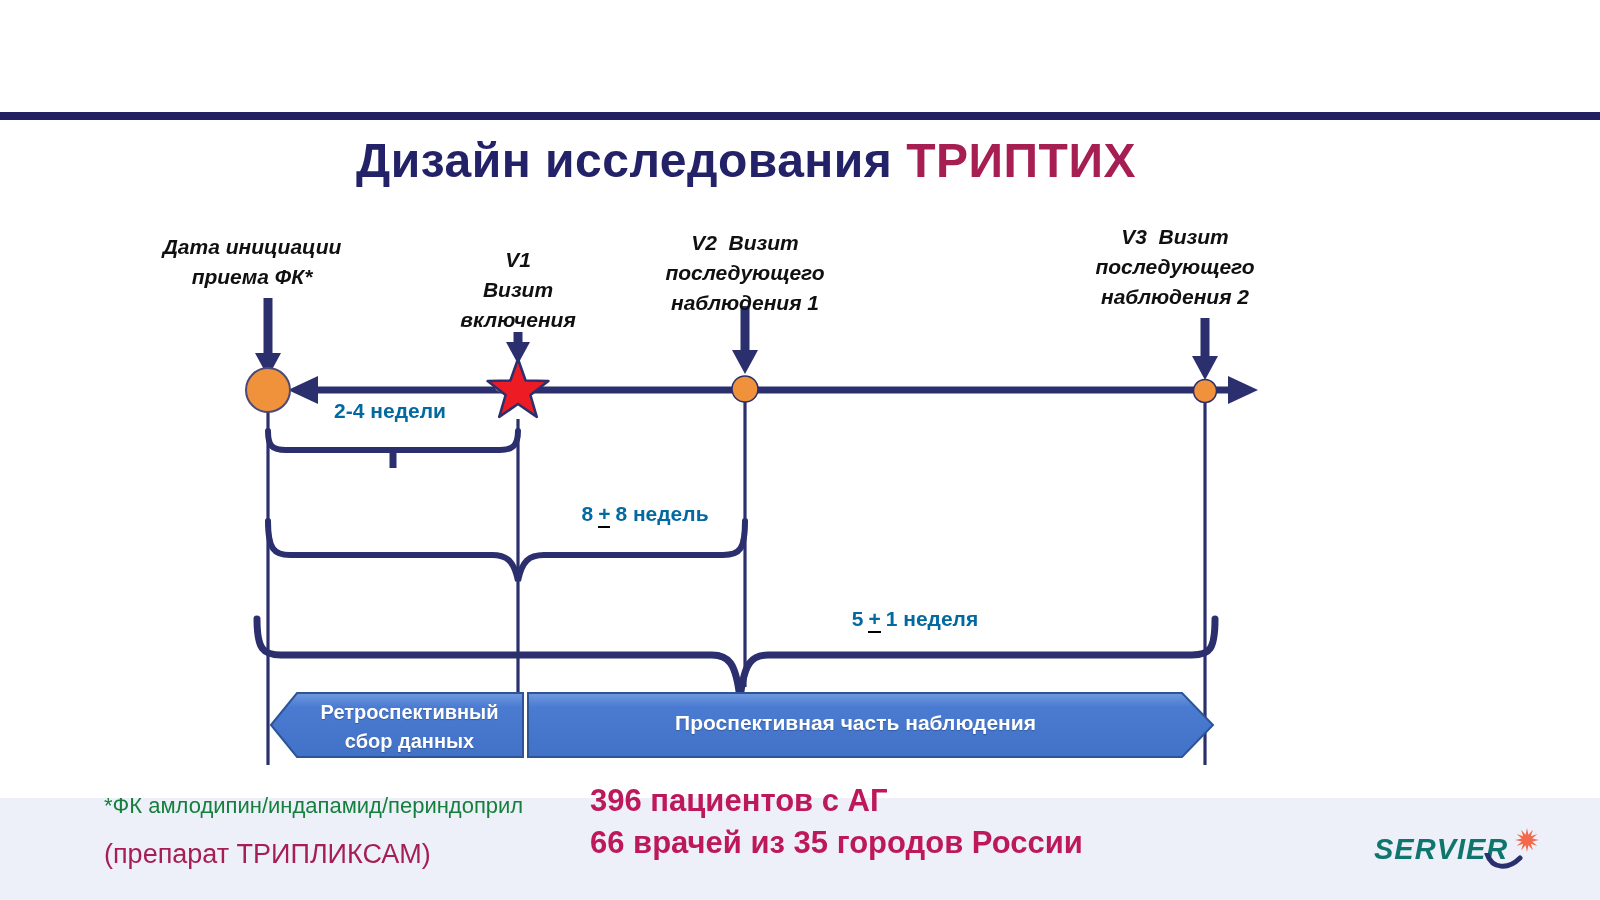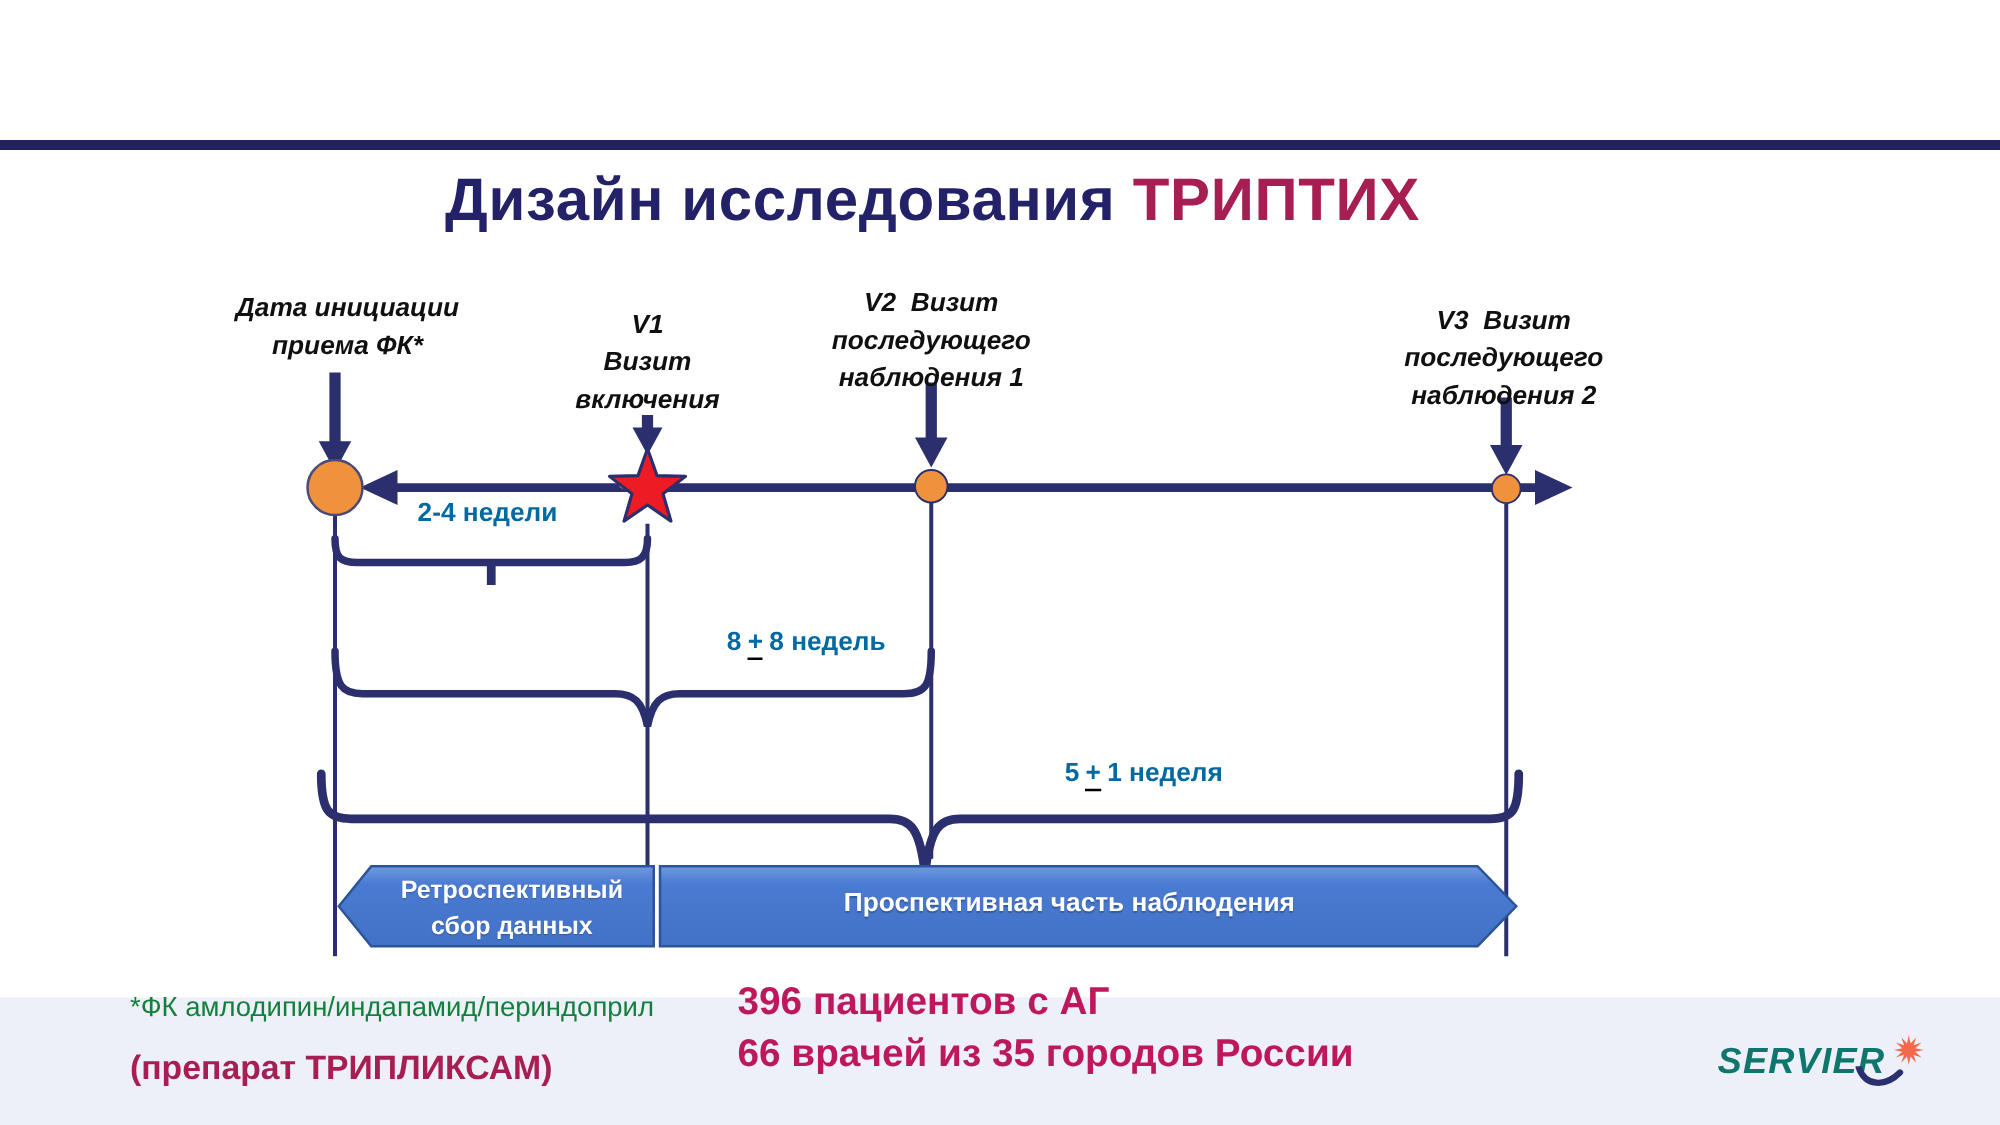--- a/index.html
+++ b/index.html
@@ -104,7 +104,7 @@
     <polygon points="528,693 1182,693 1213,725 1182,757 528,757" fill="url(#bannerGrad)" stroke="#2b5597" stroke-width="2"></polygon>
   </svg>
 
-  <div class="evt-label" style="left:128px;top:232px;width:300px;">
+  <div class="evt-label" style="left:102px;top:232px;width:300px;">
     <div>Дата инициации</div>
     <div>приема ФК*</div>
   </div>

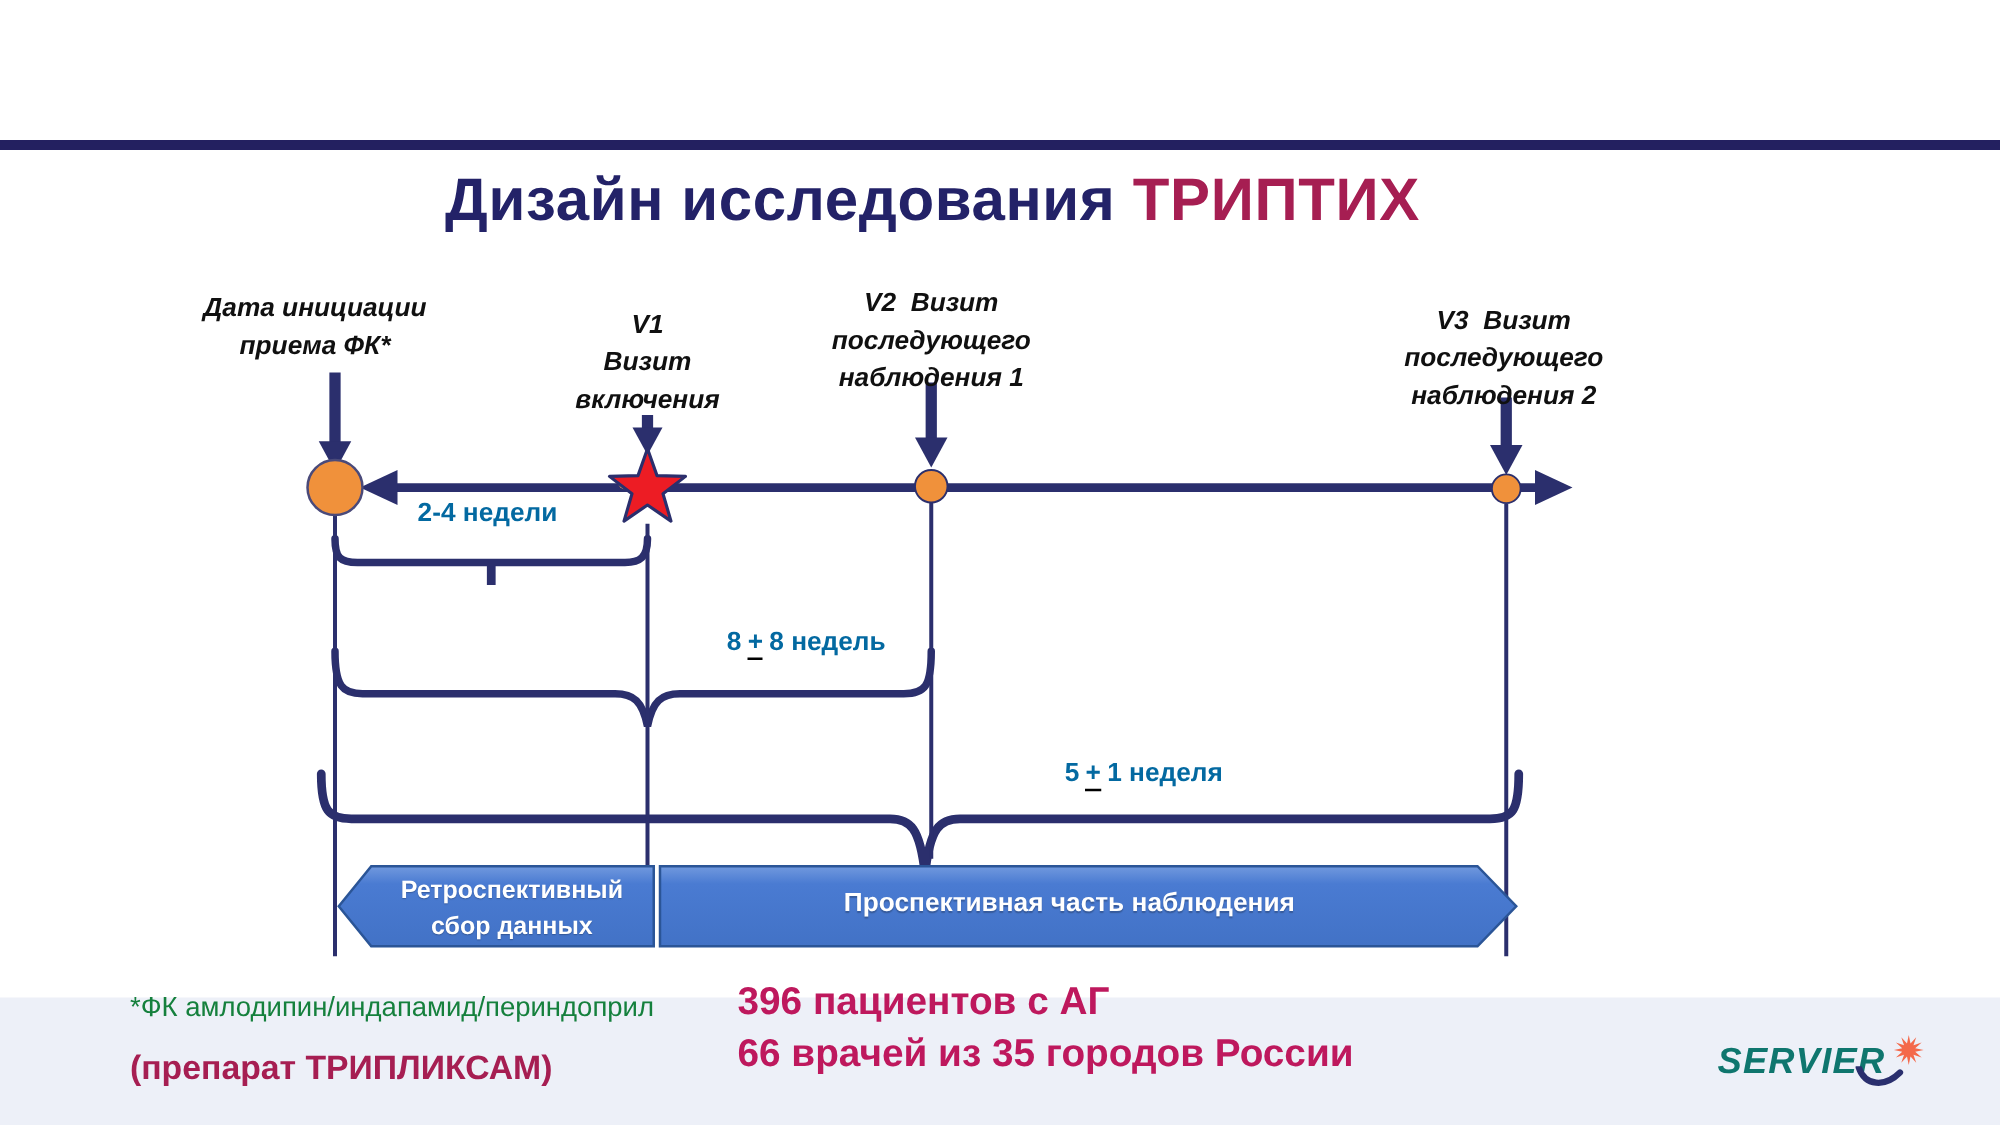--- a/index.html
+++ b/index.html
@@ -118,7 +118,7 @@
     <div>последующего</div>
     <div>наблюдения 1</div>
   </div>
-  <div class="evt-label" style="left:1078px;top:222px;width:250px;margin-top:20px;">
+  <div class="evt-label" style="left:1050px;top:222px;width:250px;">
     <div class="pre">V3  Визит</div>
     <div>последующего</div>
     <div>наблюдения 2</div>

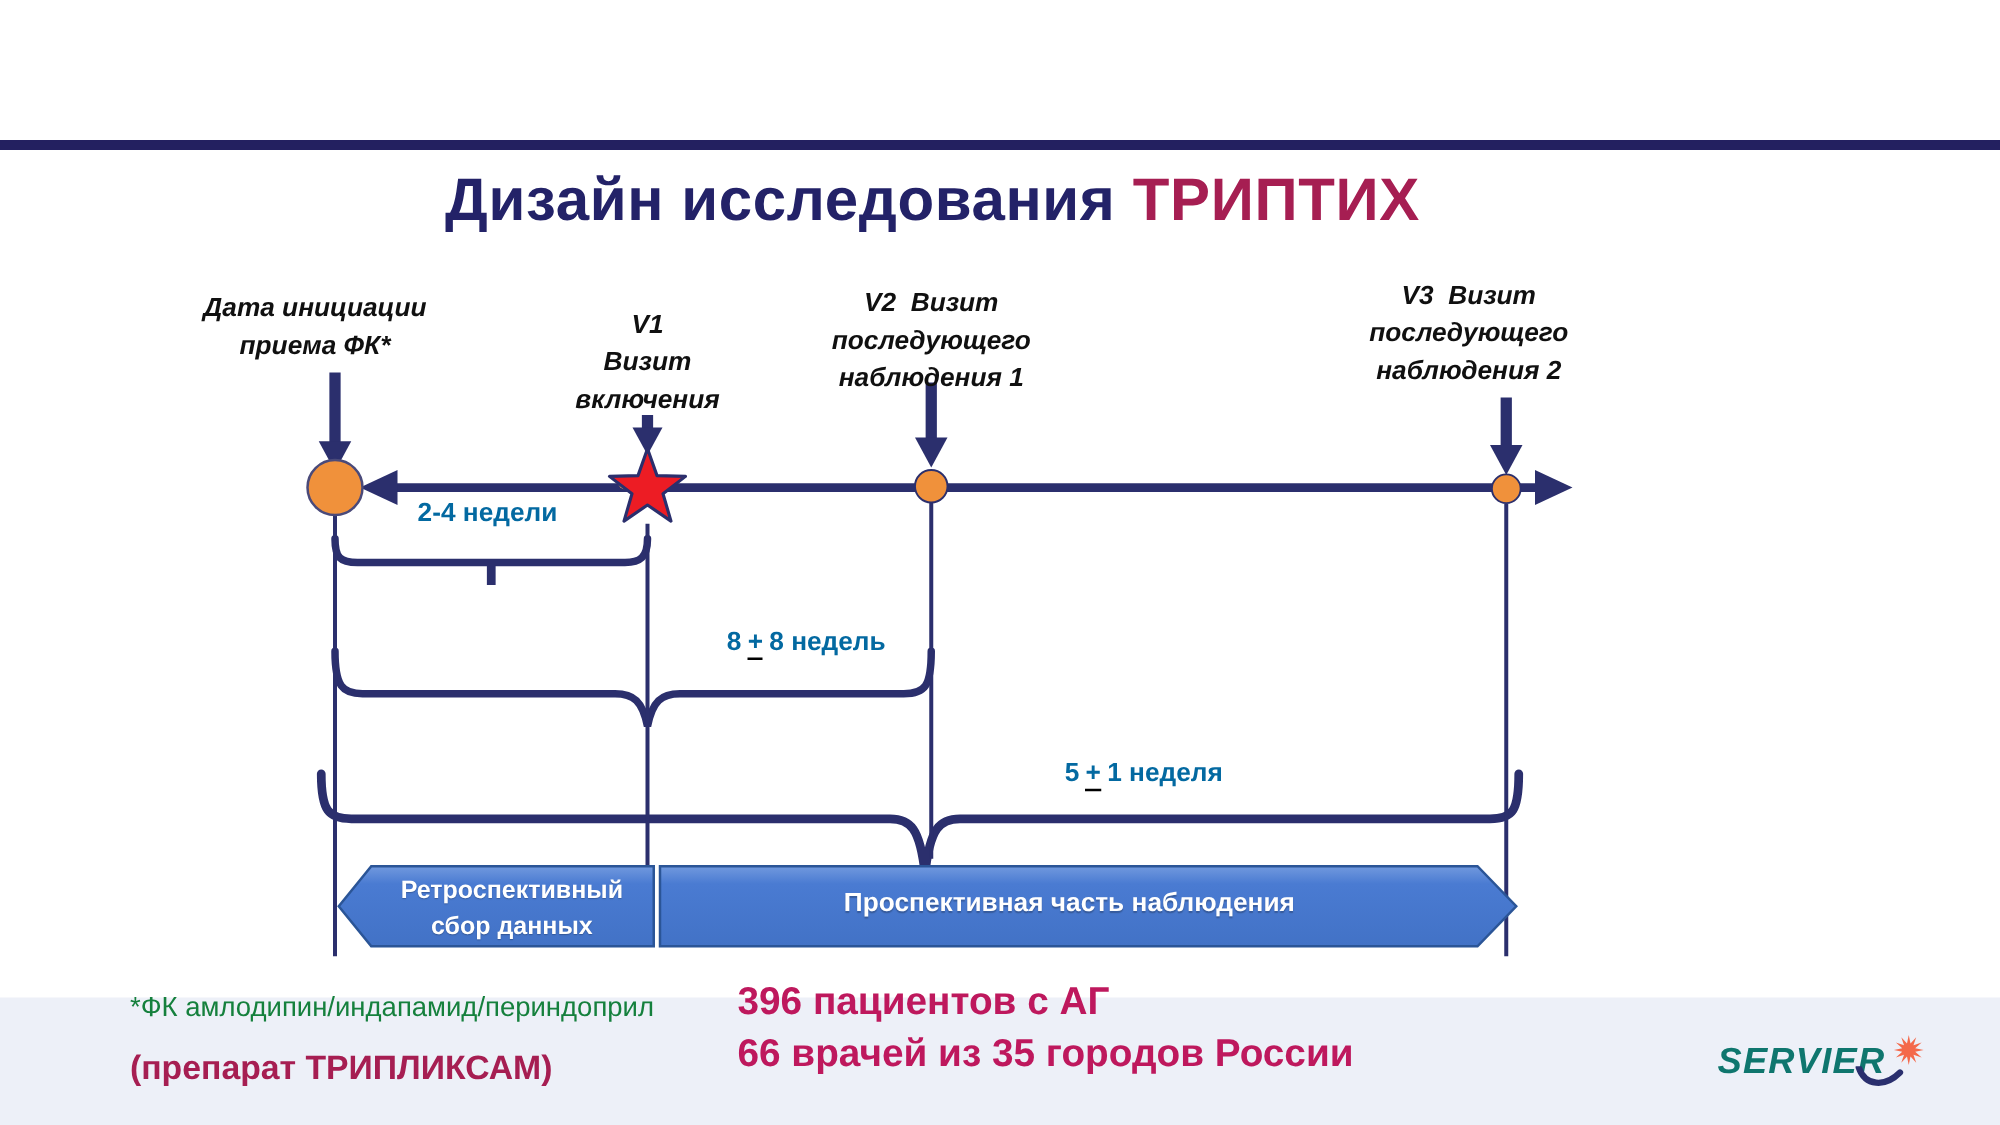--- a/index.html
+++ b/index.html
@@ -27,7 +27,7 @@
 
   .footer-band{position:absolute;left:0;top:798px;width:1600px;height:102px;background:#edf0f8;}
   .footnote-1{position:absolute;left:104px;top:781px;font-size:22px;font-weight:500;color:#15803d;margin-top:12px;}
-  .footnote-2{position:absolute;left:104px;top:839px;font-size:27px;font-weight:700;color:#a61e52;}
+  .footnote-2{position:absolute;left:104px;top:839px;font-size:27px;font-weight:400;color:#a61e52;}
   .stats{position:absolute;left:590px;top:780px;font-size:31px;font-weight:700;
          color:#be185d;line-height:1.36;}
 

